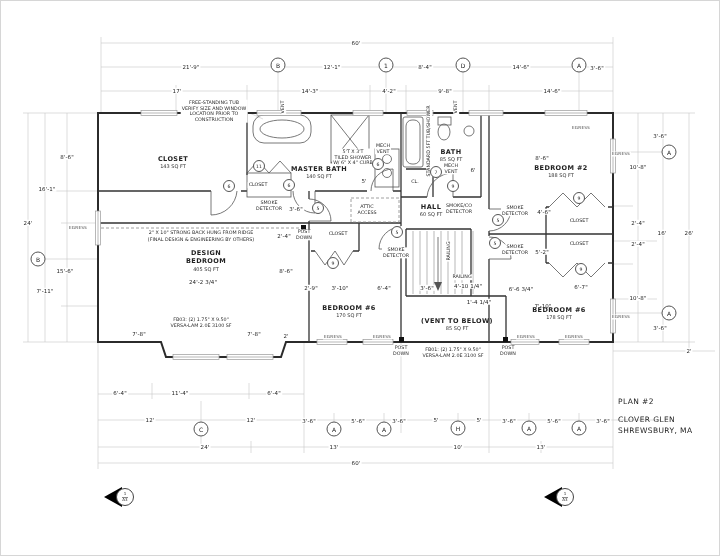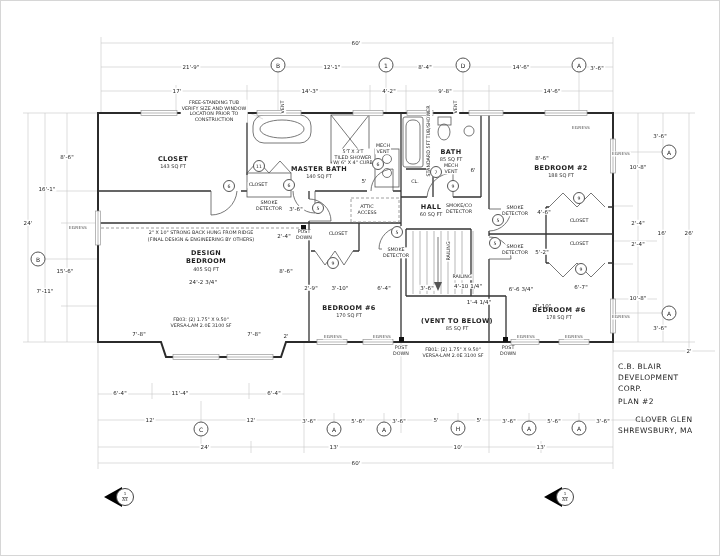--- a/index.html
+++ b/index.html
@@ -159,9 +159,6 @@
   </svg>
 
 
-  <div class="tblock" style="left:617px;top:361px;">C.B. BLAIR
-DEVELOPMENT
-CORP.</div>
   <div class="tblock" style="left:617px;top:396px;">PLAN #2</div>
   <div class="tblock" style="left:617px;top:414px;text-align:right;">CLOVER GLEN
 SHREWSBURY, MA</div>

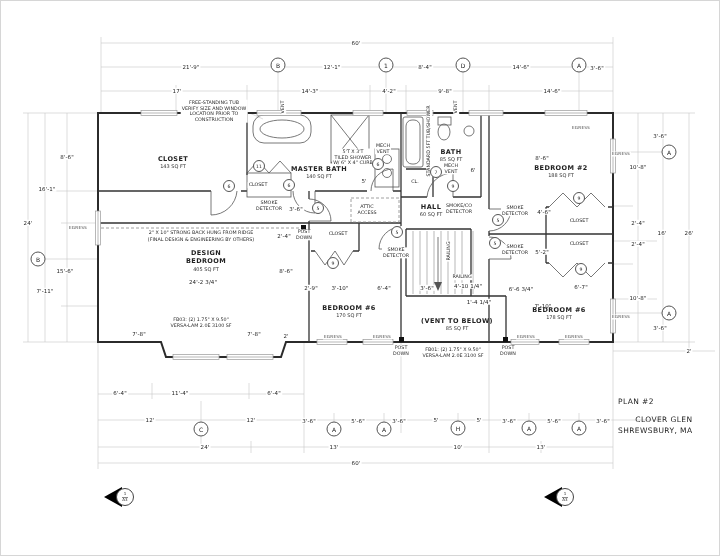--- a/index.html
+++ b/index.html
@@ -160,7 +160,7 @@
 
 
   <div class="tblock" style="left:617px;top:396px;">PLAN #2</div>
-  <div class="tblock" style="left:617px;top:414px;text-align:right;">CLOVER GLEN
+  <div class="tblock" style="left:617px;top:414px;">CLOVER GLEN
 SHREWSBURY, MA</div>
 
 <div class="lbl dim" style="left: 355px; top: 42px;">60'</div>

